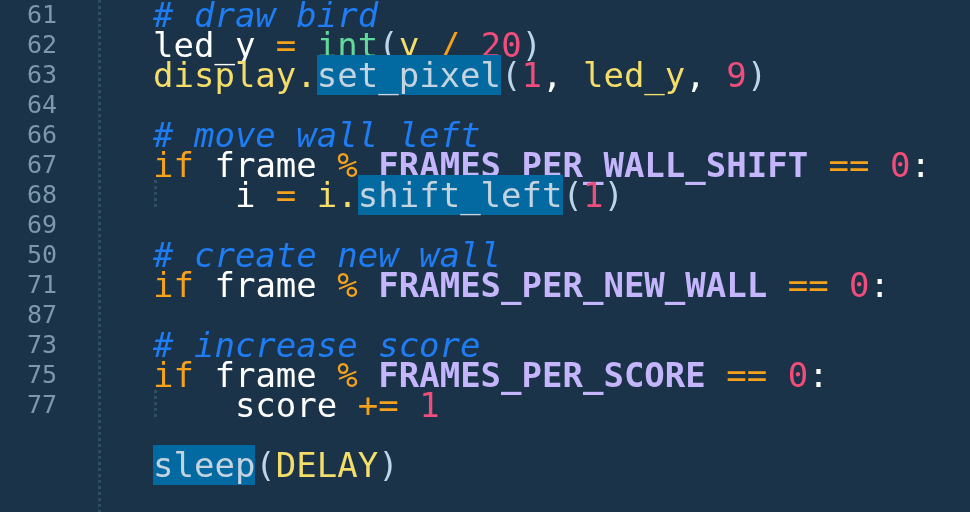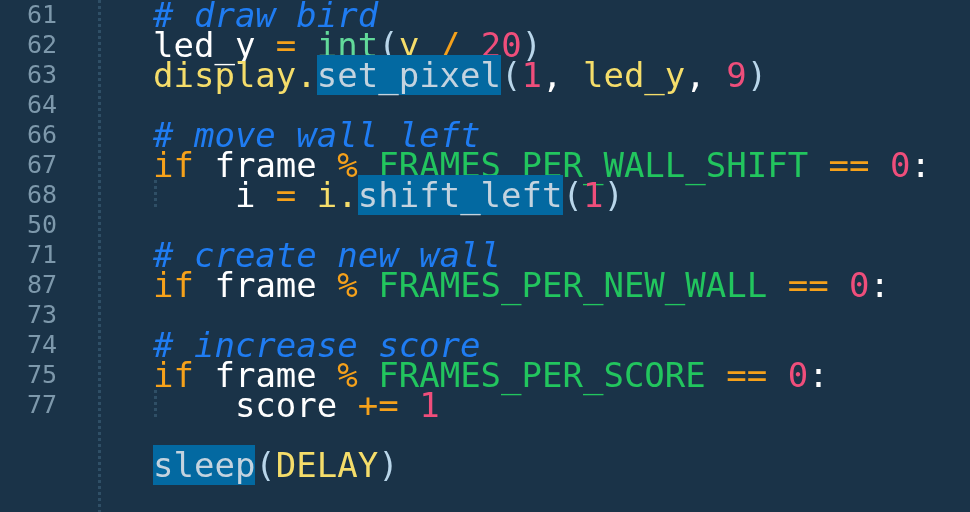--- a/index.html
+++ b/index.html
@@ -95,7 +95,7 @@
   .t-num      { color: #ef4e7b; }
   .t-builtin  { color: #62d99a; border-bottom: 2px solid #1d4ed8; }
   .t-var      { color: #ffffff; }
-  .t-const    { color: #22c55e; }
+  .t-const    { color: #c4b5fd; font-weight: bold; }
   .t-obj      { color: #f5dd6a; }
   .t-yellow   { color: #f5dd6a; }
   .t-paren    { color: #b9d6ea; }

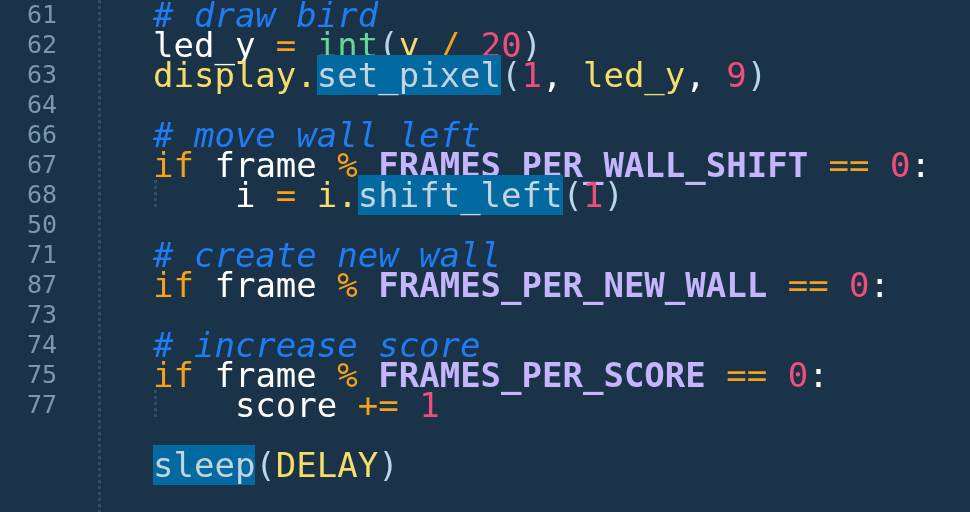--- a/index.html
+++ b/index.html
@@ -115,6 +115,7 @@
       <div class="gutter-row">66</div>
       <div class="gutter-row">67</div>
       <div class="gutter-row">68</div>
+      <div class="gutter-row">69</div>
       <div class="gutter-row">50</div>
       <div class="gutter-row">71</div>
       <div class="gutter-row">87</div>

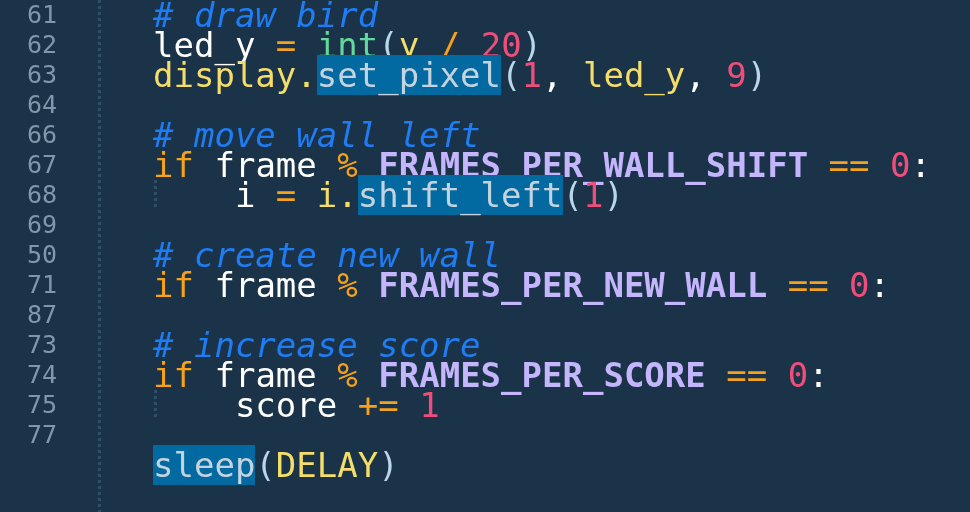--- a/index.html
+++ b/index.html
@@ -120,7 +120,6 @@
       <div class="gutter-row">71</div>
       <div class="gutter-row">87</div>
       <div class="gutter-row">73</div>
-      <div class="gutter-row">74</div>
       <div class="gutter-row">75</div>
       <div class="gutter-row">77</div>
     </div>

